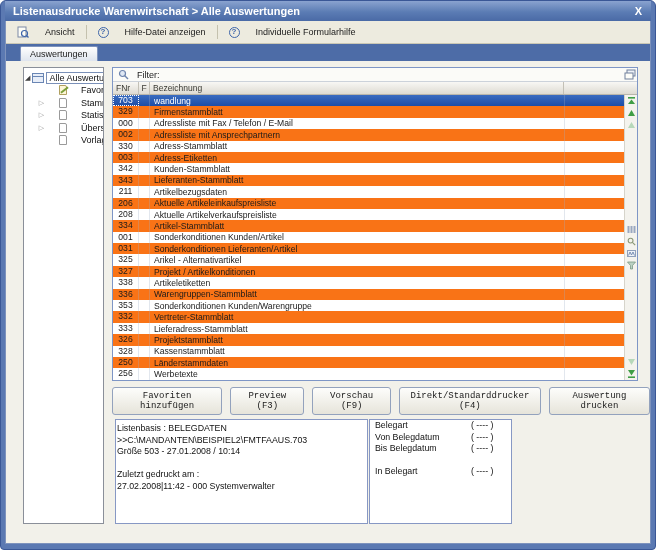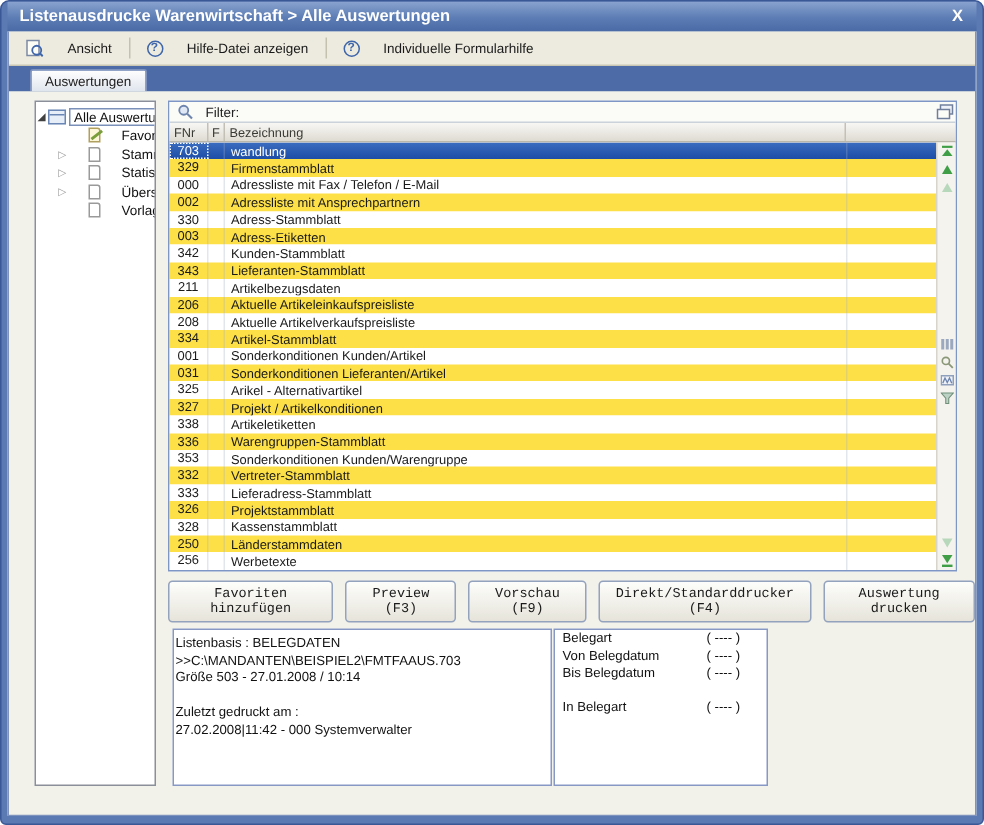--- a/index.html
+++ b/index.html
@@ -41,7 +41,7 @@
   .h-nr{width:26px}.h-f{width:11px;justify-content:center}.h-bez{width:414px}.h-x{flex:1;border-right:none}
   .rowsarea{position:absolute;left:0;top:27px;right:13px;bottom:0;overflow:hidden}
   .trow{height:11.4px;display:flex;align-items:center;font-size:8.6px;color:#1a1a1a;background:#fff}
-  .trow.odd{background:#fde047}
+  .trow.odd{background:#f97316}
   .trow.selected{background:linear-gradient(#3a6cc0,#1d4da6);color:#fff}
   .c-nr{width:26px;text-align:center;flex:none;border-right:1px solid rgba(160,175,200,.30);height:100%;line-height:11.4px}
   .trow.selected .c-nr{outline:1px dotted #fff;outline-offset:-1px;border-right-color:transparent}

